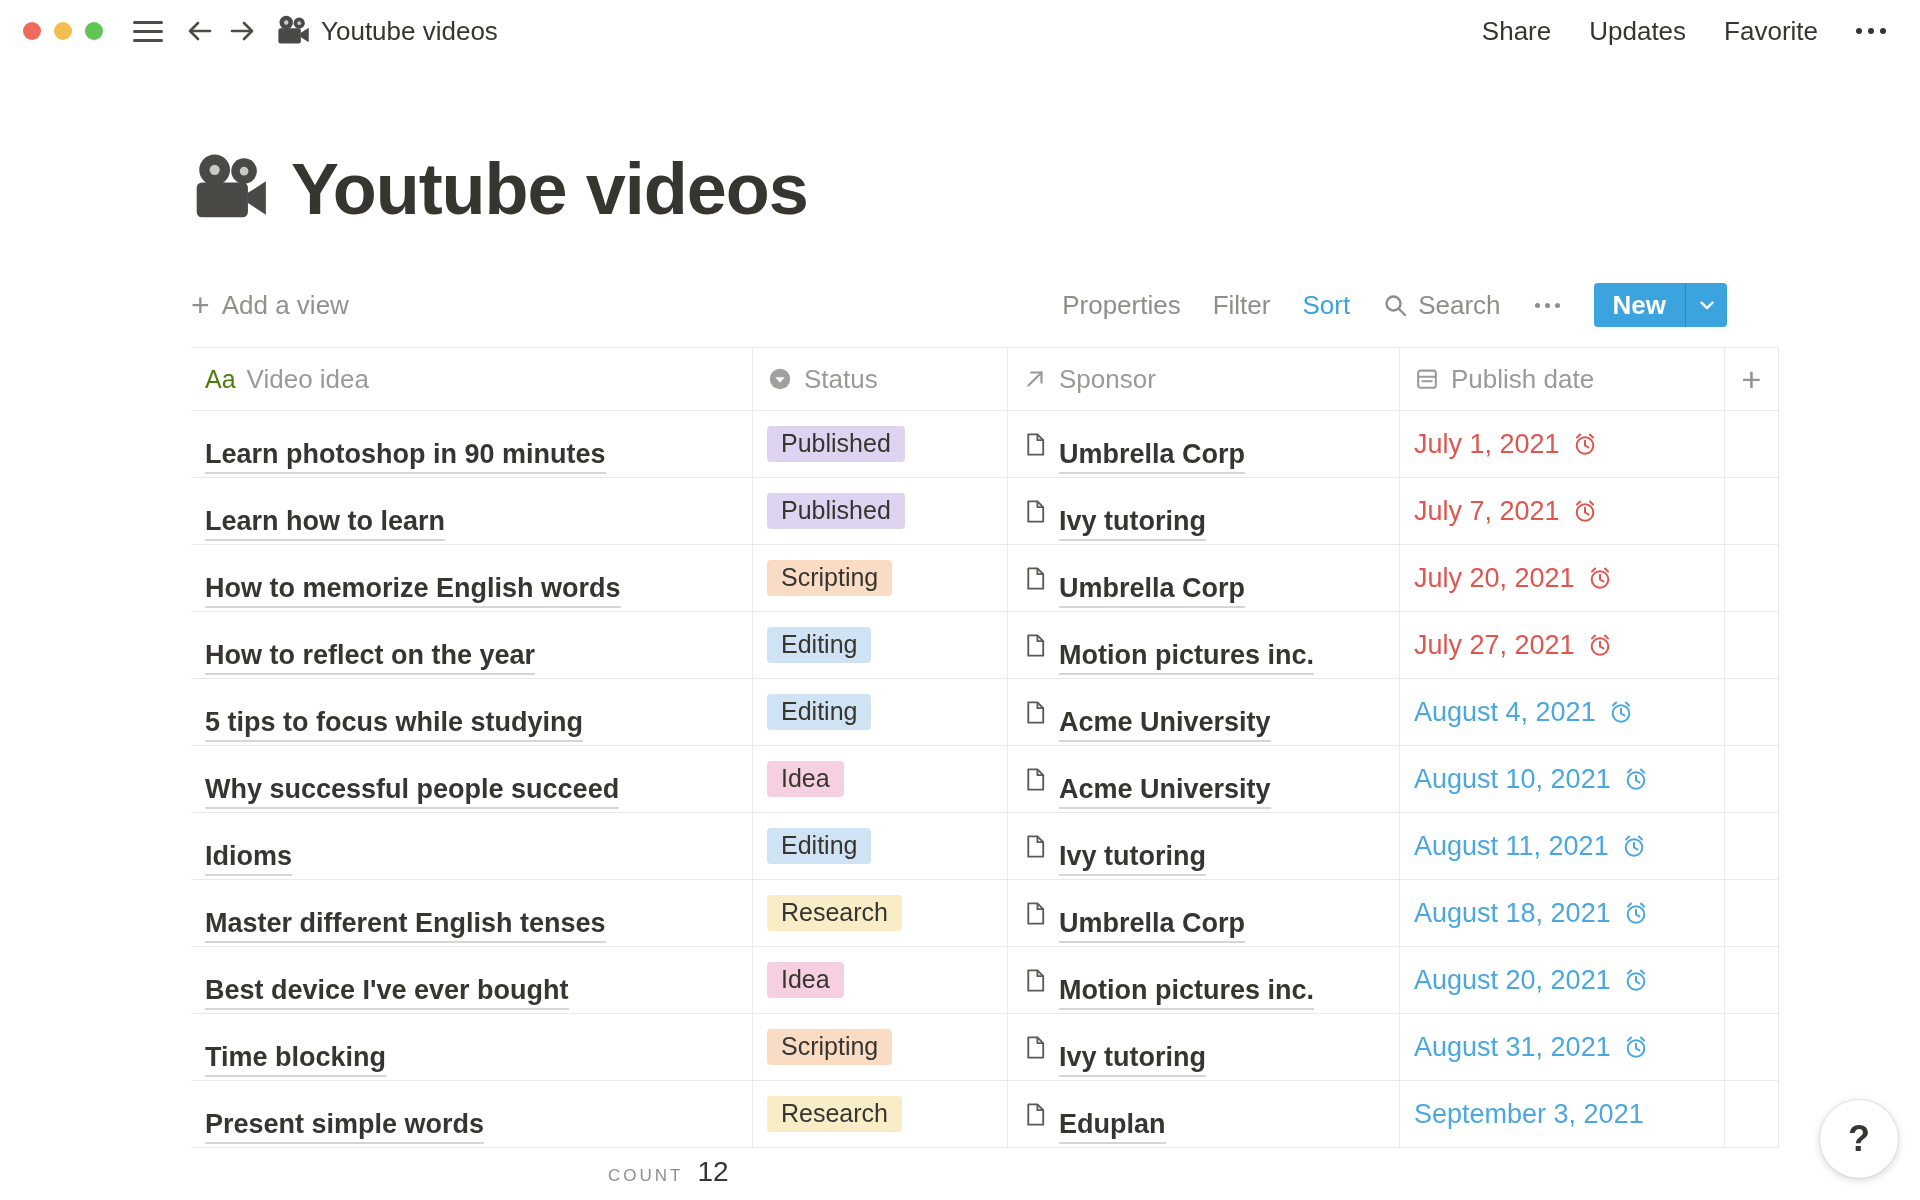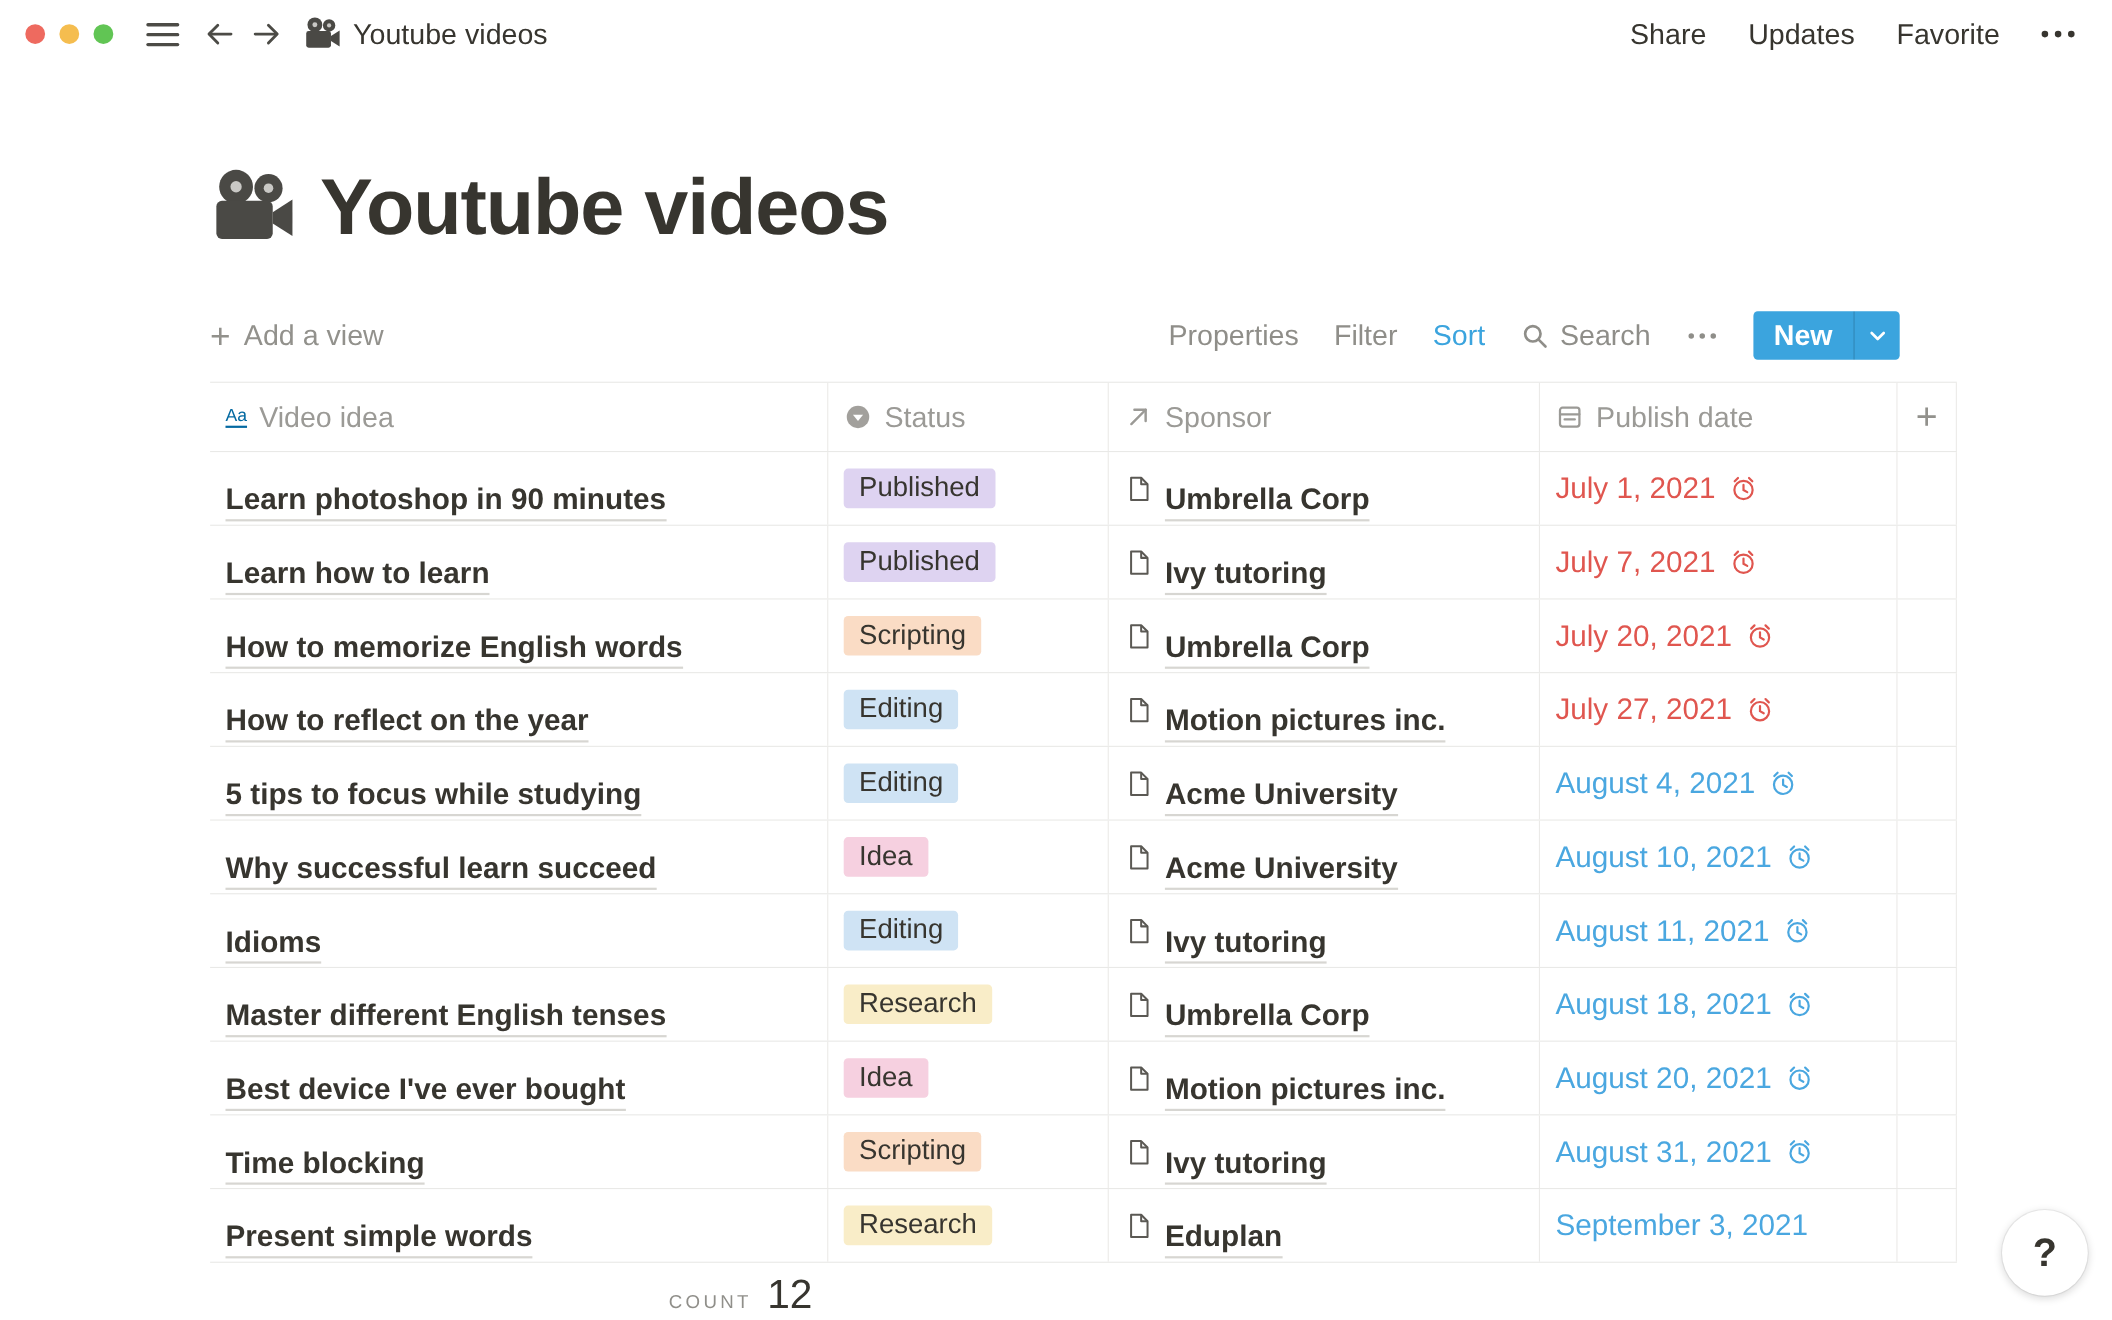--- a/index.html
+++ b/index.html
@@ -55,8 +55,8 @@
     color:#9b9a96; font-size:26px; }
   .th { display:flex; align-items:center; gap:11px; padding:0 14px; border-right:1px solid #ebeae8; }
   .th-plus { justify-content:center; padding:0; }
-  .aa-glyph { font-size:16px; text-decoration:underline; text-underline-offset:4px;
-    text-decoration-thickness:2px; color:#0369a1; }
+  .aa-glyph { font-size:25px; text-underline-offset:4px;
+    text-decoration-thickness:2px; color:#4d7c0f; }
   .tr { height:67px; border-bottom:1px solid #e9e9e7; }
   .td { display:flex; align-items:center; padding:0 14px; border-right:1px solid #ebeae8; overflow:hidden; }
   .row-link { font-size:27px; font-weight:600; color:#37352f; white-space:nowrap;

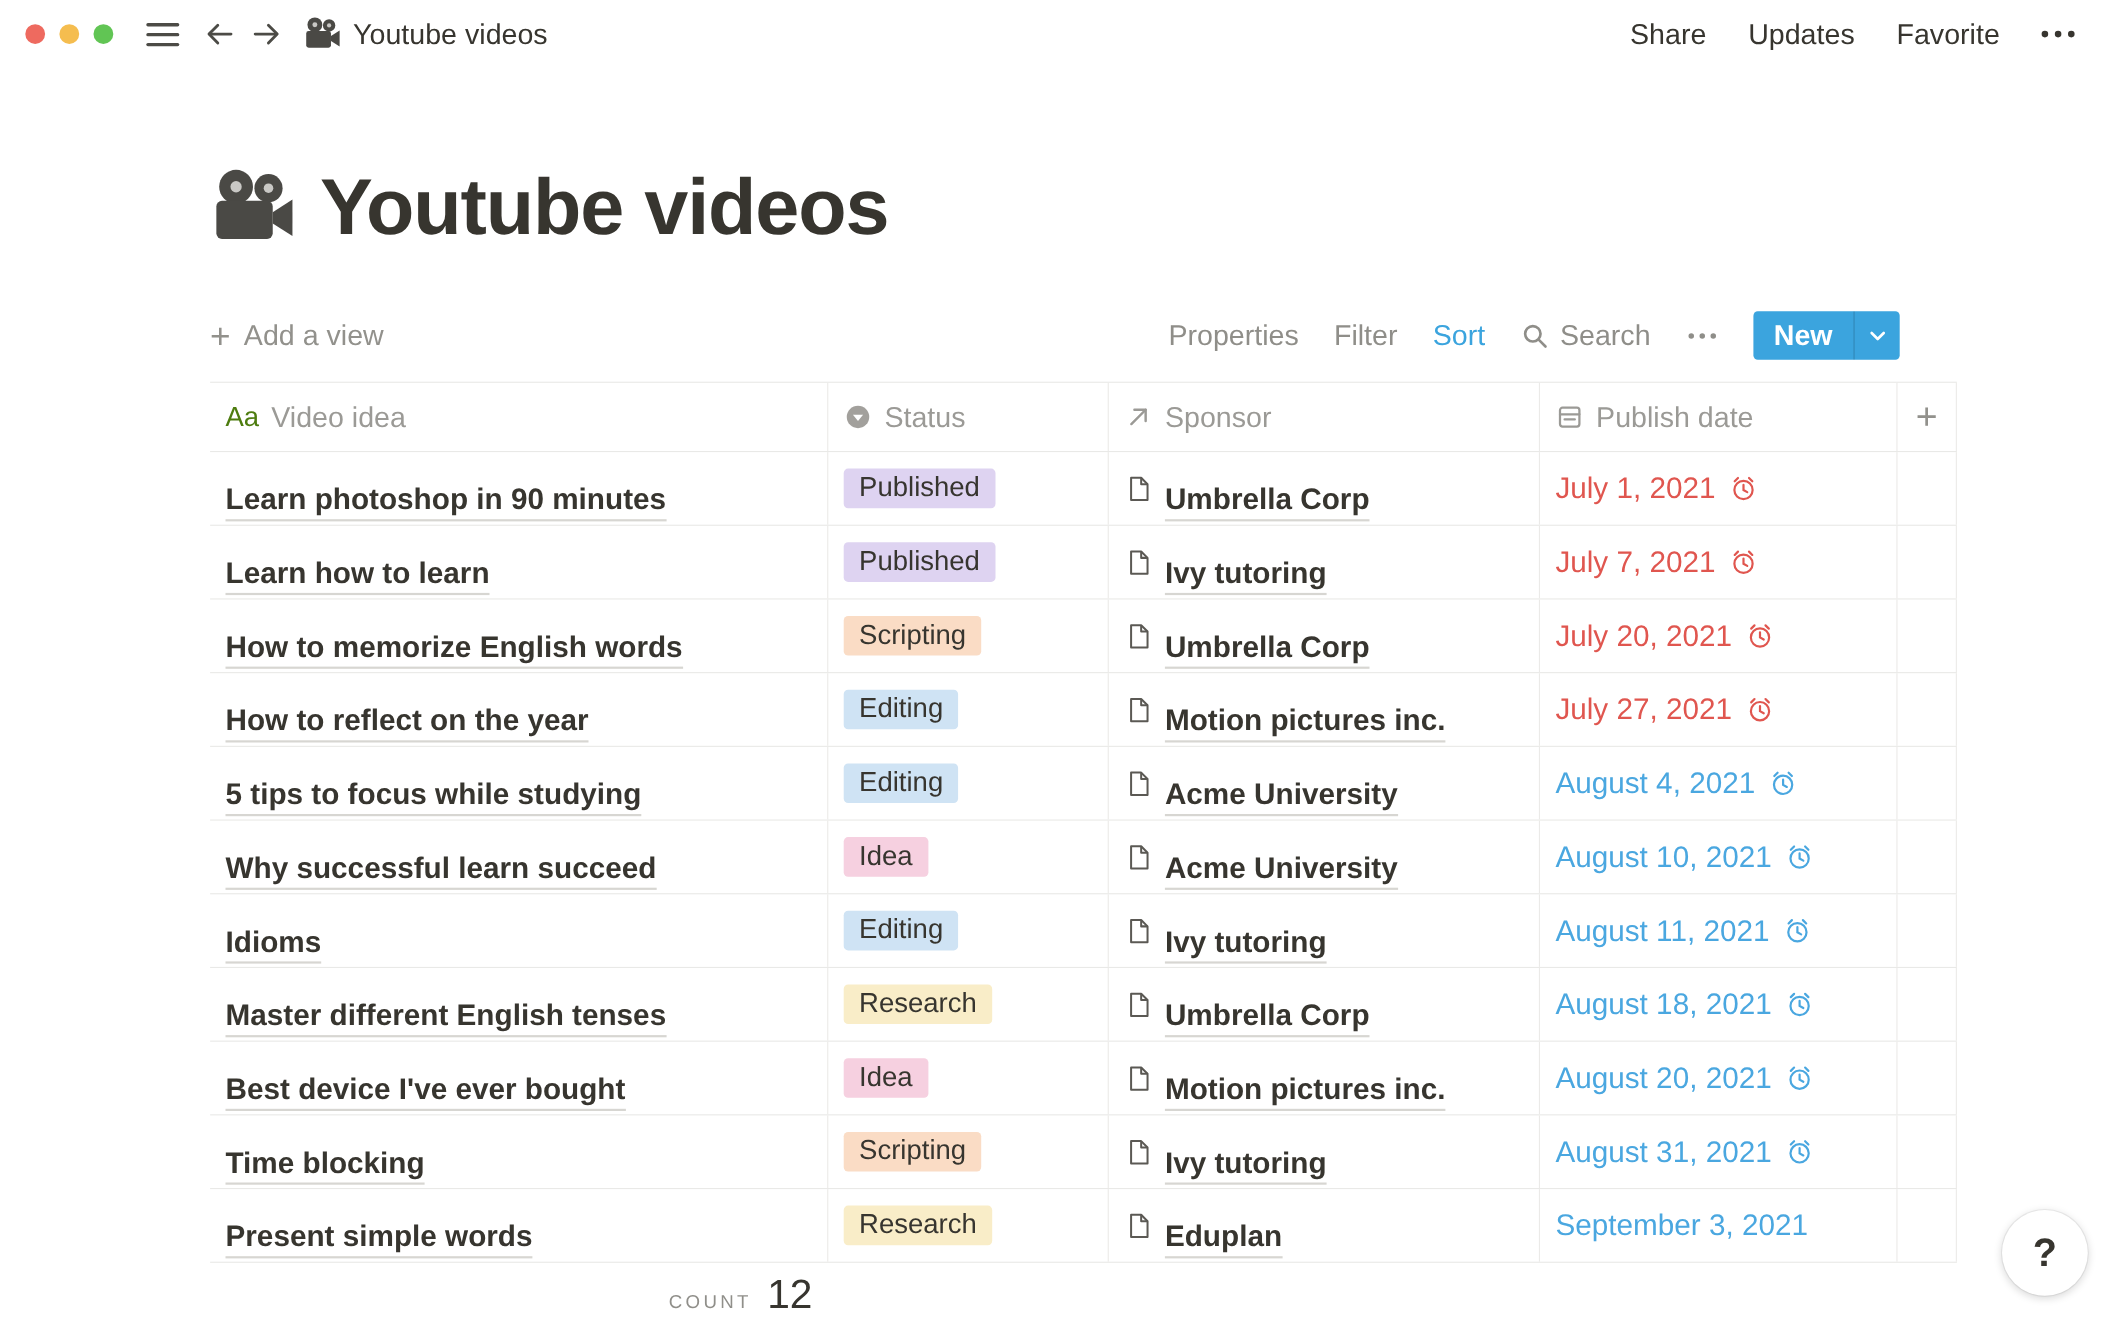--- a/index.html
+++ b/index.html
@@ -354,7 +354,7 @@
       </div>
       <div class="tr">
         <div class="td">
-          <span class="row-link">Why successful learn succeed</span>
+          <span class="row-link">Why successful people succeed</span>
         </div>
         <div class="td">
           <span class="pill" style="background: rgb(246, 208, 224);">Idea</span>

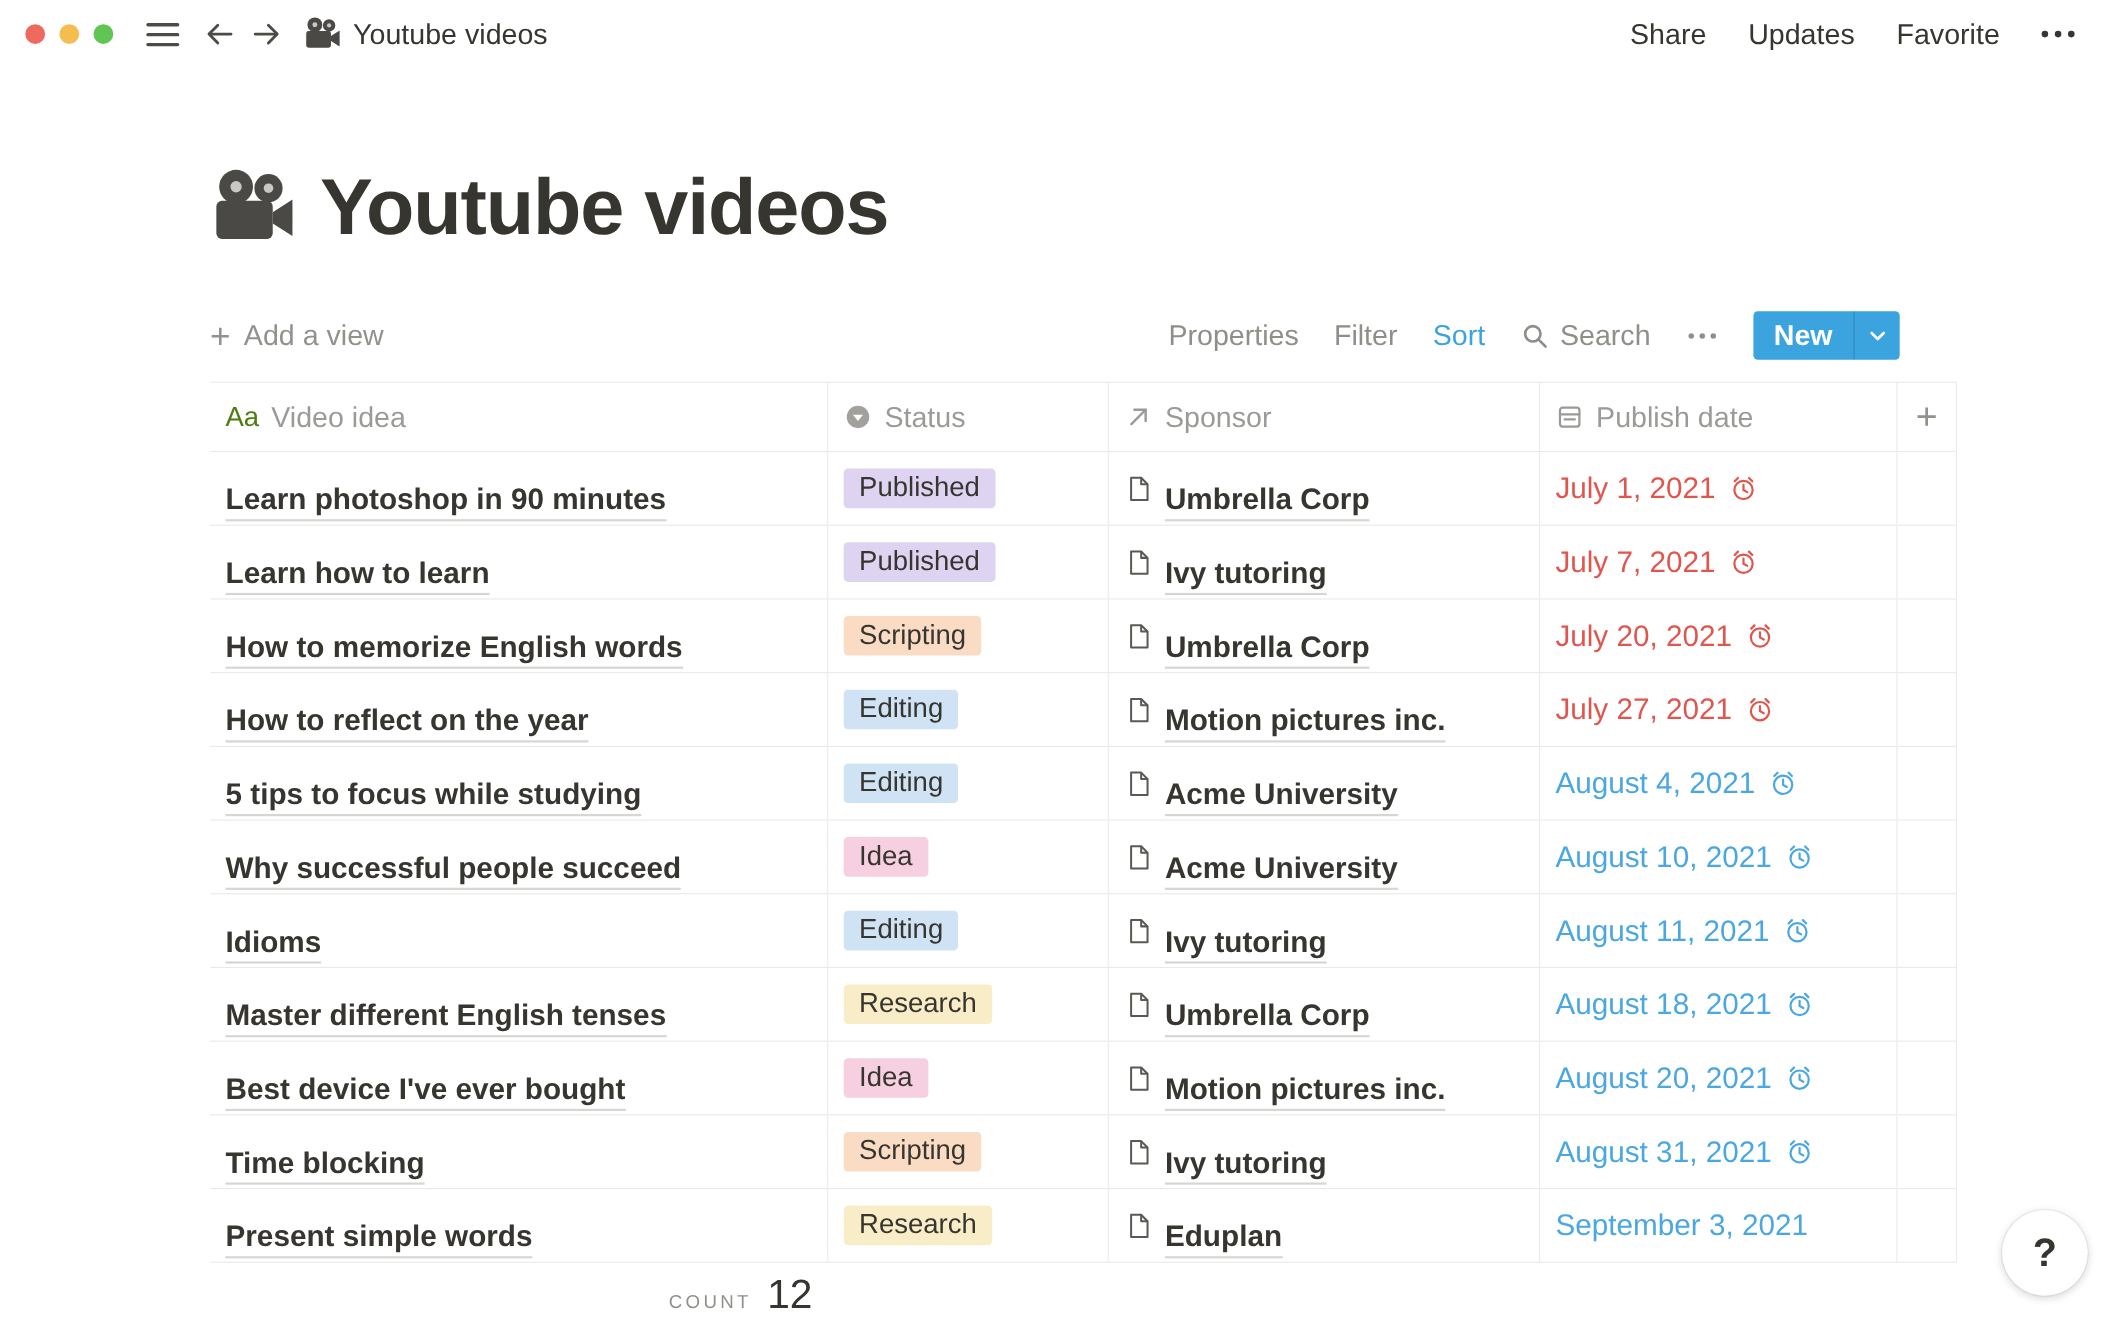--- a/index.html
+++ b/index.html
@@ -69,7 +69,7 @@
   
   .count { position:absolute; left:608px; top:1156px; display:flex; align-items:baseline; gap:14px; }
   .count-label { font-size:17px; letter-spacing:3px; color:#908f8a; }
-  .count-value { font-size:37px; color:#37352f; }
+  .count-value { font-size:28px; color:#37352f; }
   .help-btn { position:absolute; left:1820px; top:1100px; width:78px; height:78px; border-radius:50%;
     background:#fff; display:flex; align-items:center; justify-content:center;
     font-size:36px; font-weight:600; color:#37352f;

